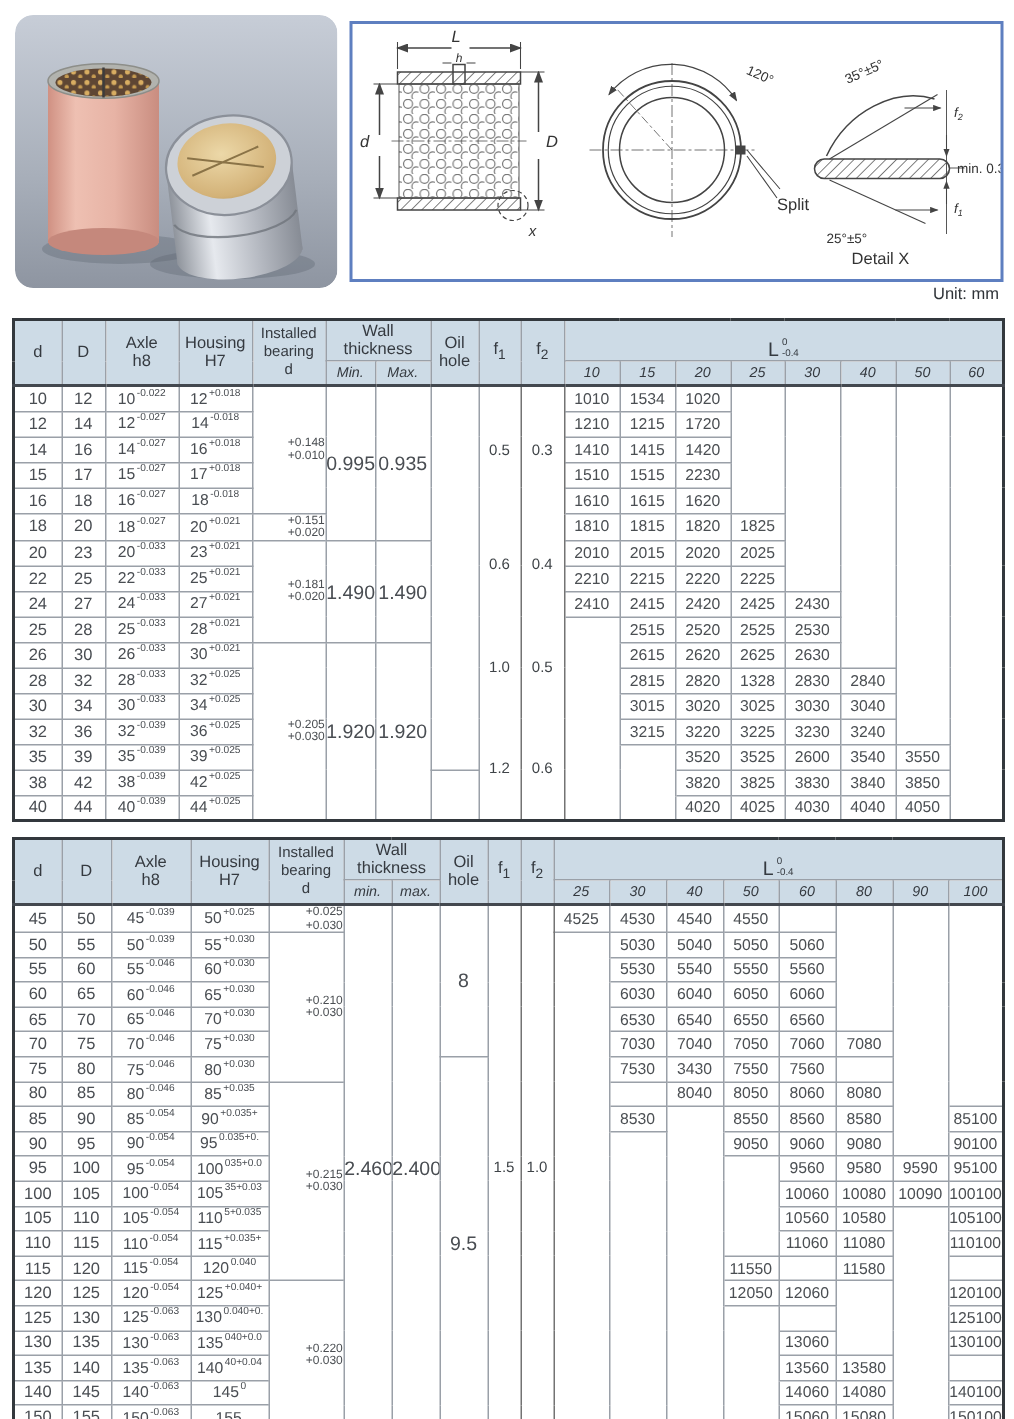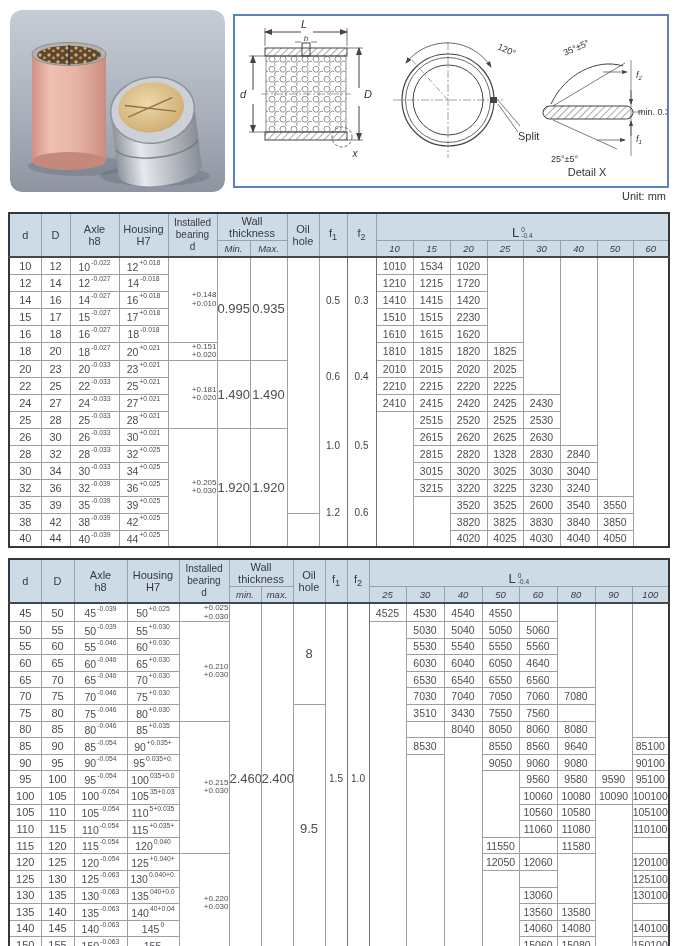--- a/index.html
+++ b/index.html
@@ -614,7 +614,7 @@
           <td class="lcell lb">6030</td>
           <td class="lcell lb">6040</td>
           <td class="lcell lb">6050</td>
-          <td class="lcell lb">4640</td>
+          <td class="lcell lb">6060</td>
           <td class="lcell"></td>
           <td class="lcell"></td>
           <td class="lcell"></td>

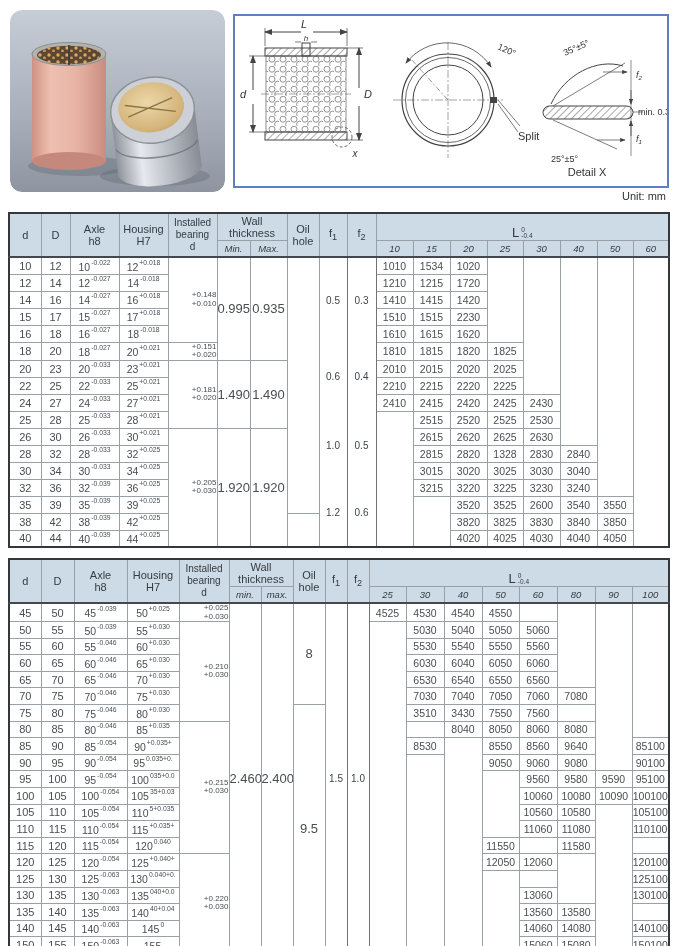--- a/index.html
+++ b/index.html
@@ -654,7 +654,7 @@
           <td class="c fit"><span>80</span><sup class="tol">+0.030</sup></td>
           <td class="c oil" rowspan="15">9.5</td>
           <td class="lcell"></td>
-          <td class="lcell lb">3510</td>
+          <td class="lcell lb">7530</td>
           <td class="lcell lb">3430</td>
           <td class="lcell lb">7550</td>
           <td class="lcell lb">7560</td>

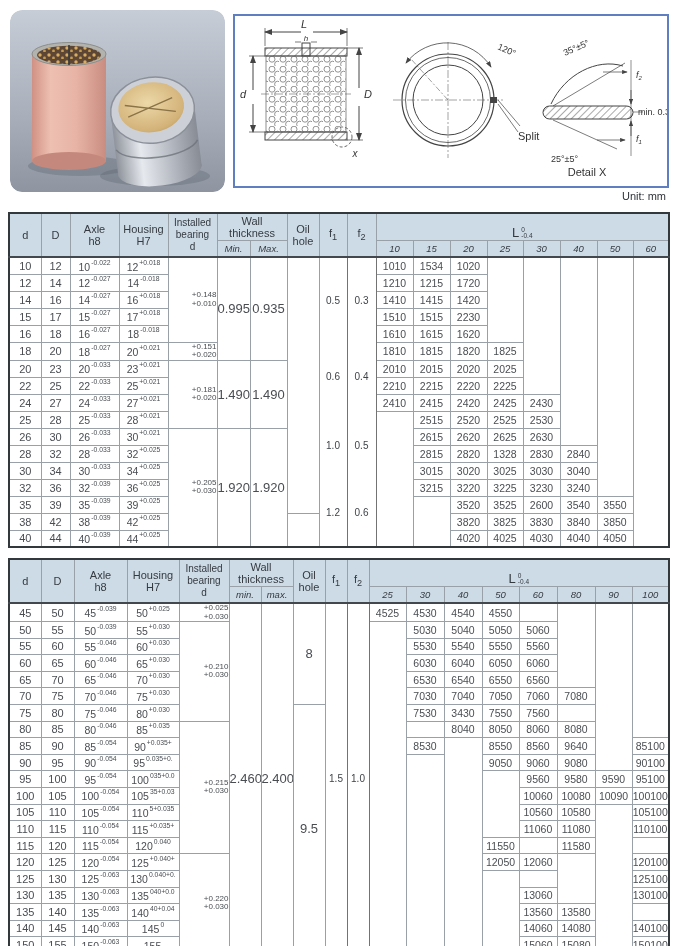--- a/index.html
+++ b/index.html
@@ -688,7 +688,7 @@
           <td class="lcell"></td>
           <td class="lcell lb">8550</td>
           <td class="lcell lb">8560</td>
-          <td class="lcell lb">9640</td>
+          <td class="lcell lb">8580</td>
           <td class="lcell"></td>
           <td class="lcell lb">85100</td>
         </tr>

